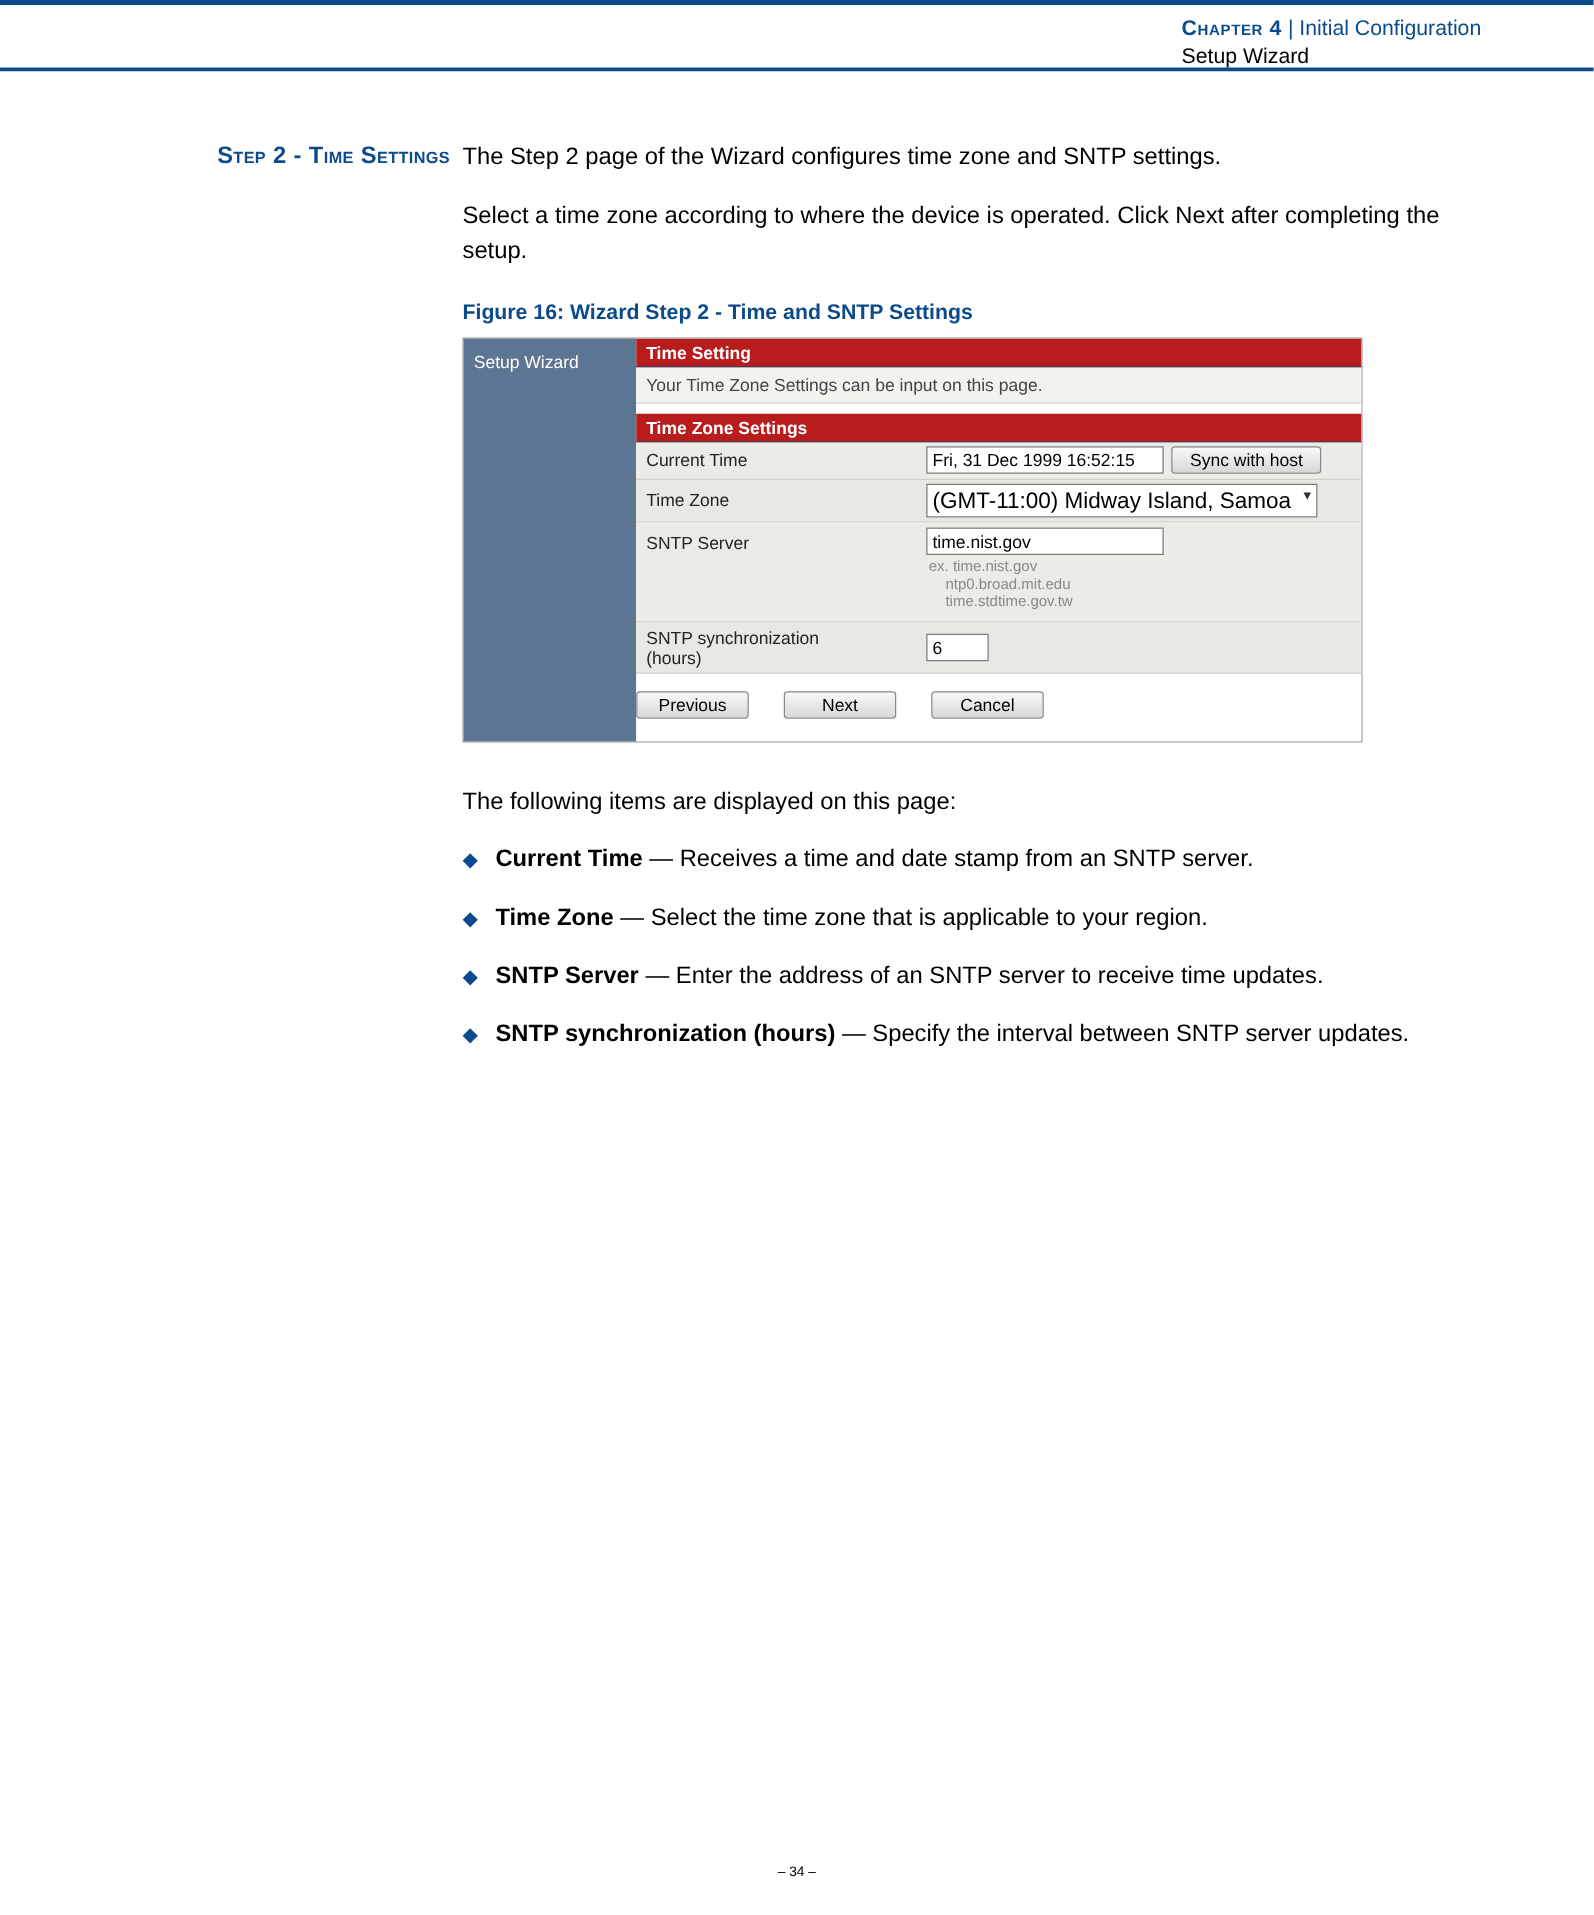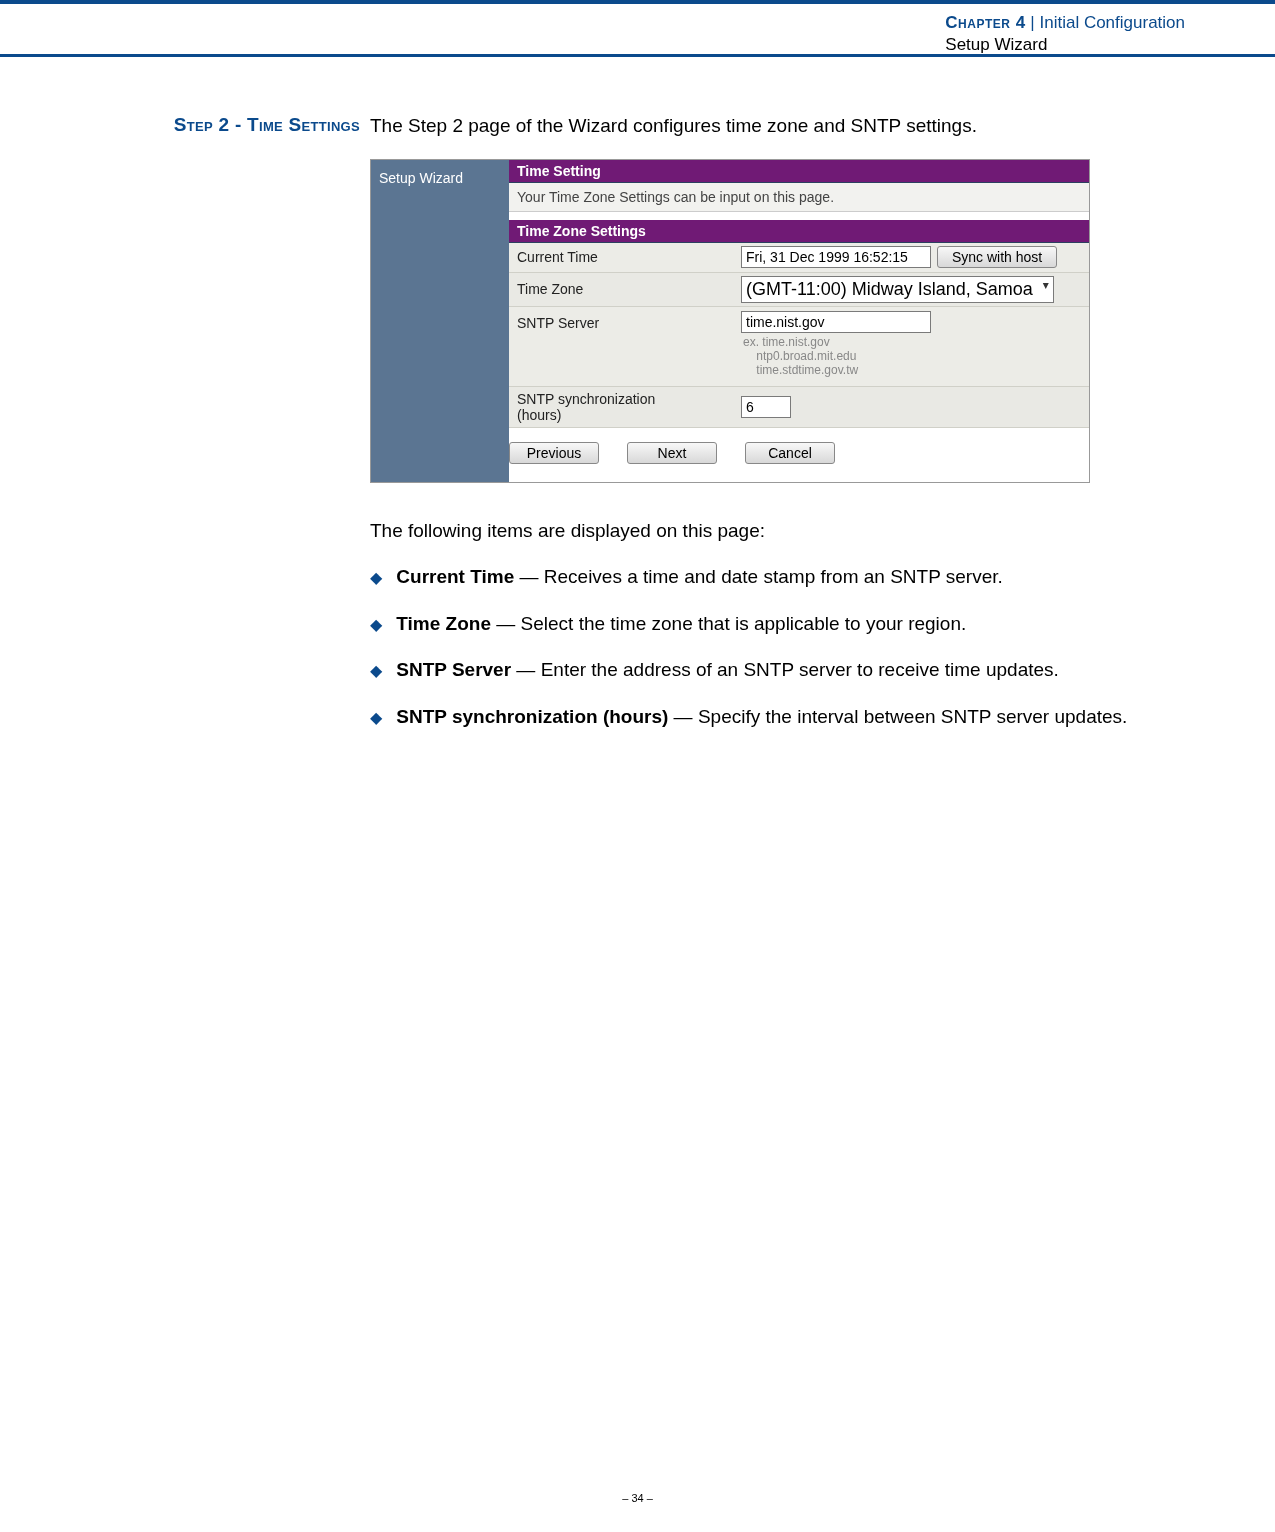--- a/index.html
+++ b/index.html
@@ -223,6 +223,7 @@
 
 <div class="content">
   <p class="para">The Step 2 page of the Wizard configures time zone and SNTP settings.</p>
+  <p class="para">Select a time zone according to where the device is operated. Click Next after completing the setup.</p>
 
 
   <div class="figbox">

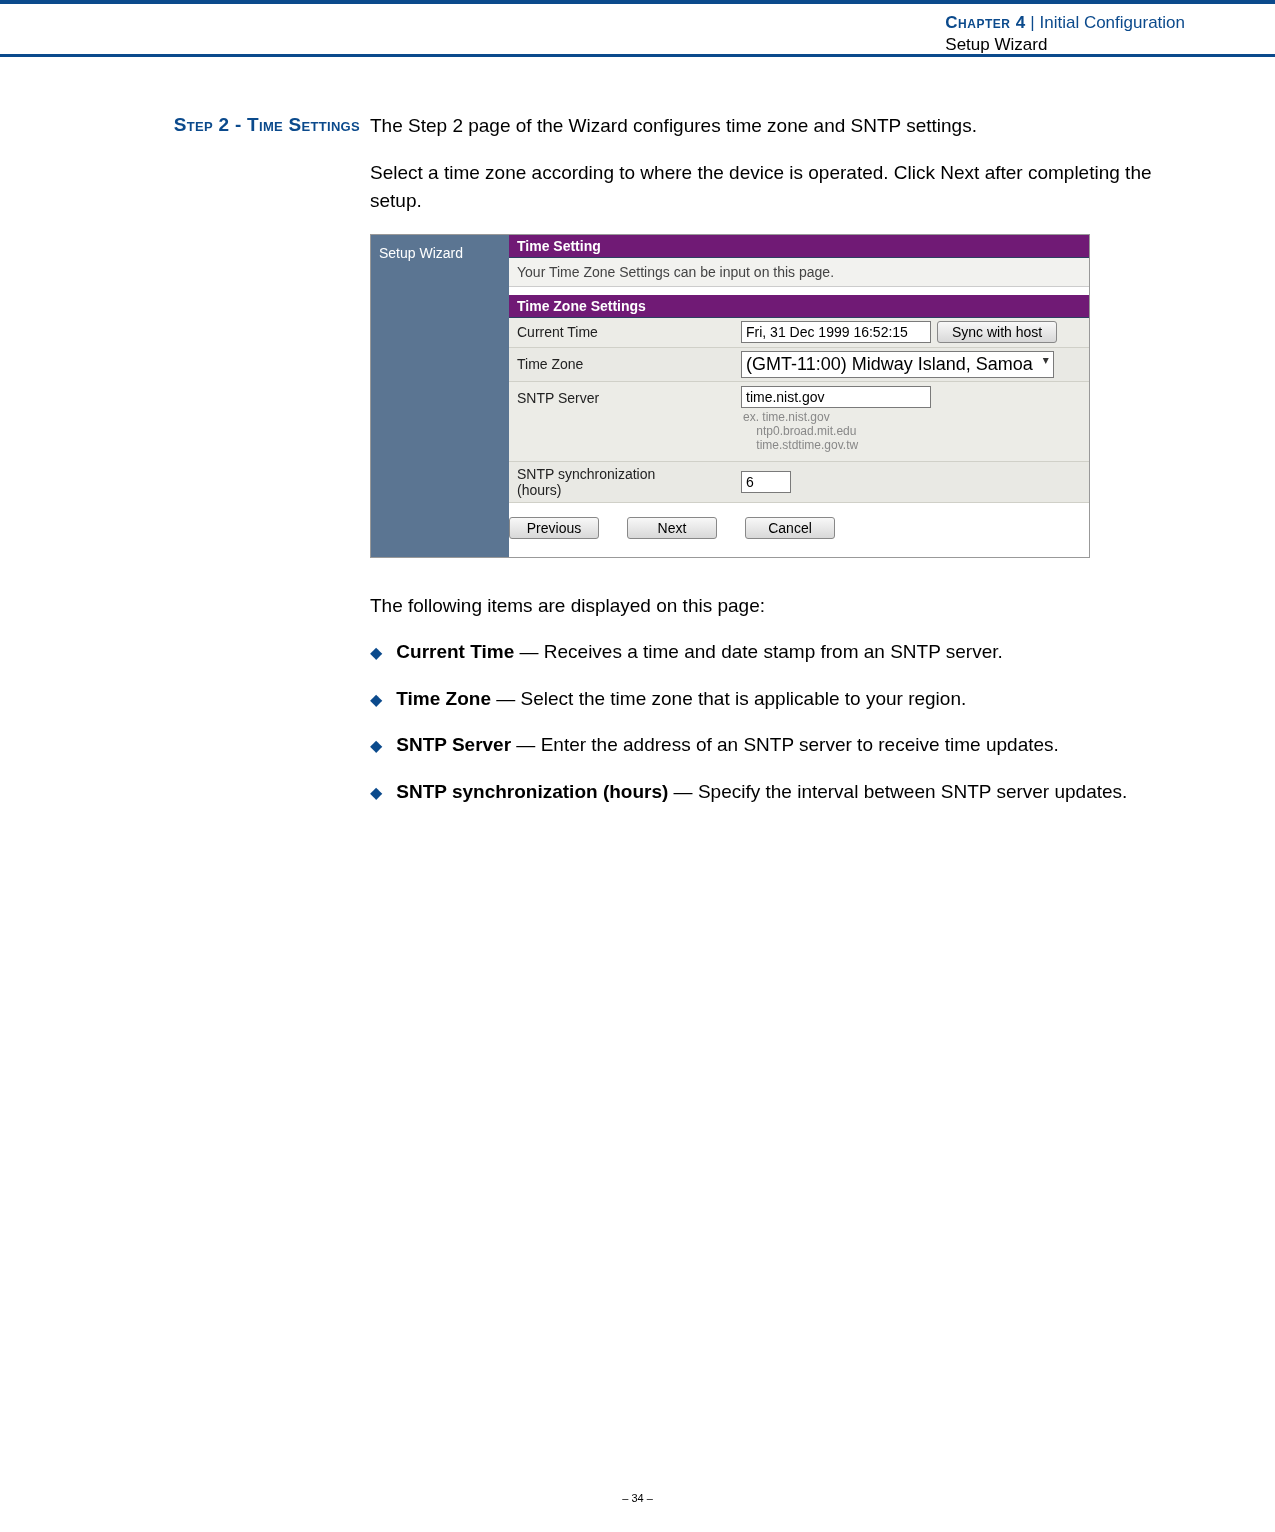--- a/index.html
+++ b/index.html
@@ -225,6 +225,7 @@
   <p class="para">The Step 2 page of the Wizard configures time zone and SNTP settings.</p>
   <p class="para">Select a time zone according to where the device is operated. Click Next after completing the setup.</p>
 
+  <div class="fig-caption">Figure 16:  Wizard Step 2 - Time and SNTP Settings</div>
 
   <div class="figbox">
     <div class="figbox-inner">

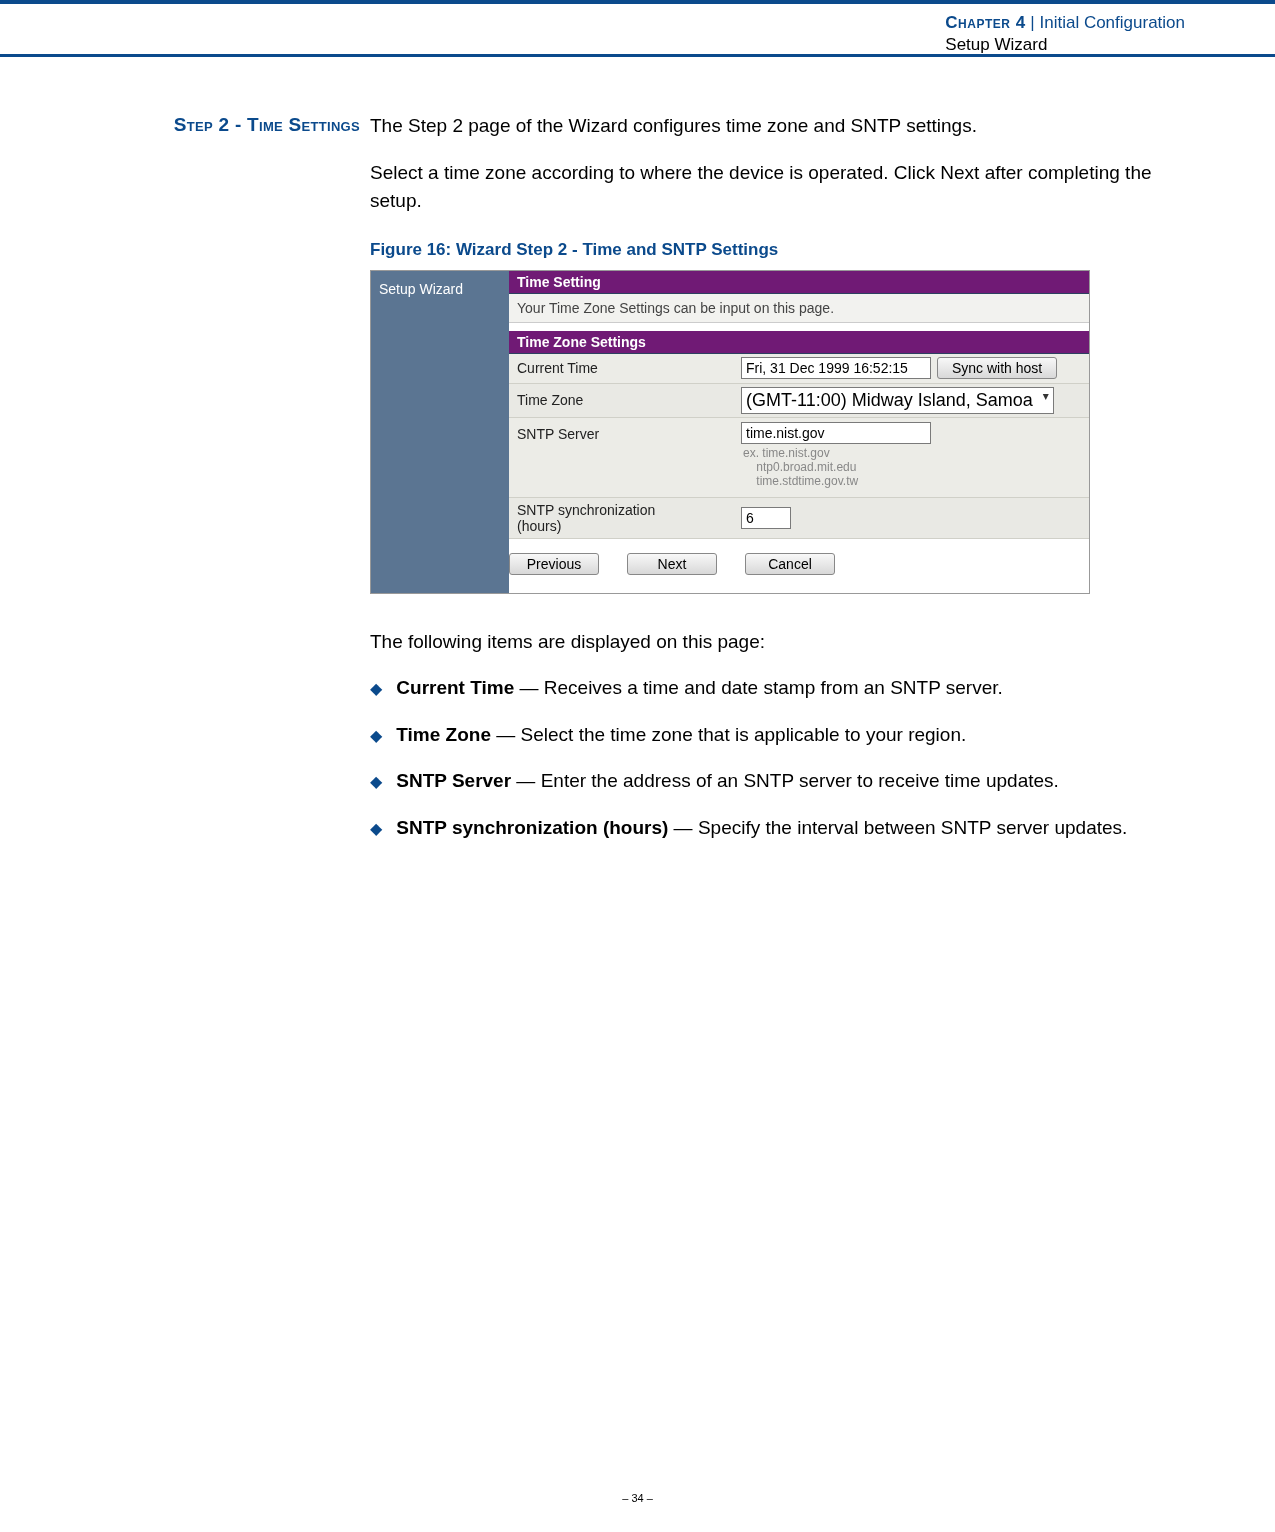--- a/index.html
+++ b/index.html
@@ -94,7 +94,7 @@
     background: #fff;
   }
   .panel-head {
-    background: #701a75;
+    background: #b91c1c;
     color: #fff;
     font-weight: bold;
     padding: 3px 8px;

